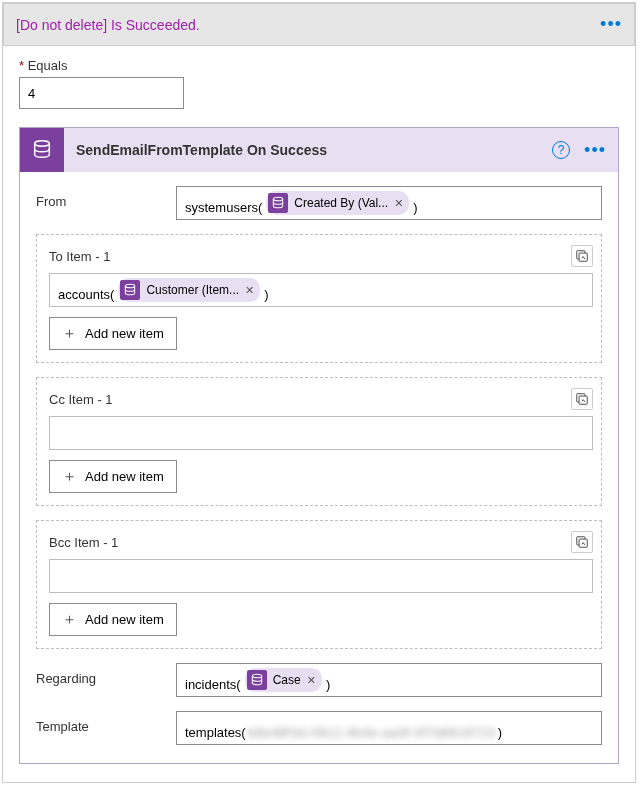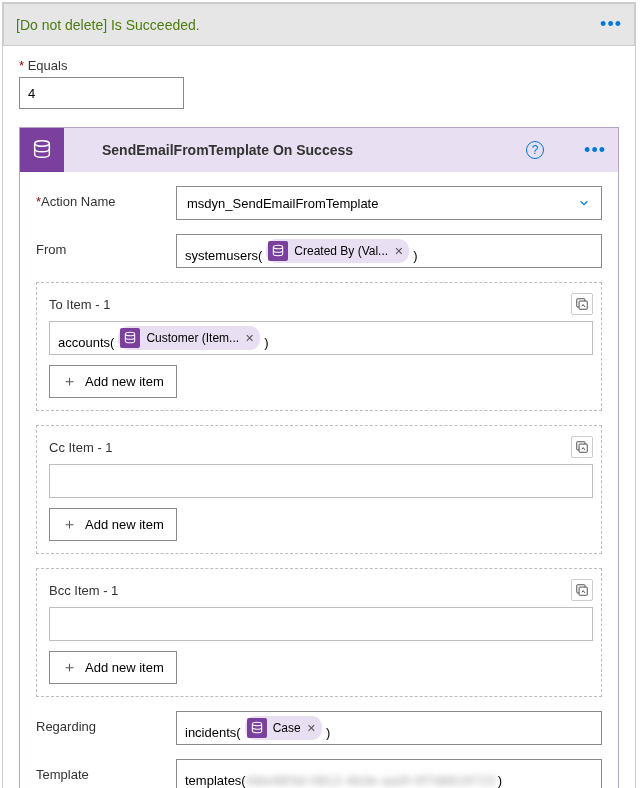--- a/index.html
+++ b/index.html
@@ -8,7 +8,7 @@
 
   
   .gray-header { background: #e6e6e6; border: 1px solid #ccc; padding: 10px 12px; display: flex; align-items: center; justify-content: space-between; }
-  .gray-header .title { font-size: 14px; color: #4d7c0f; }
+  .gray-header .title { font-size: 14px; color: #a21caf; }
   .dots { color: #0078d4; font-size: 18px; letter-spacing: 1px; cursor: pointer; }
 
   .body { padding: 12px 16px 18px 16px; }

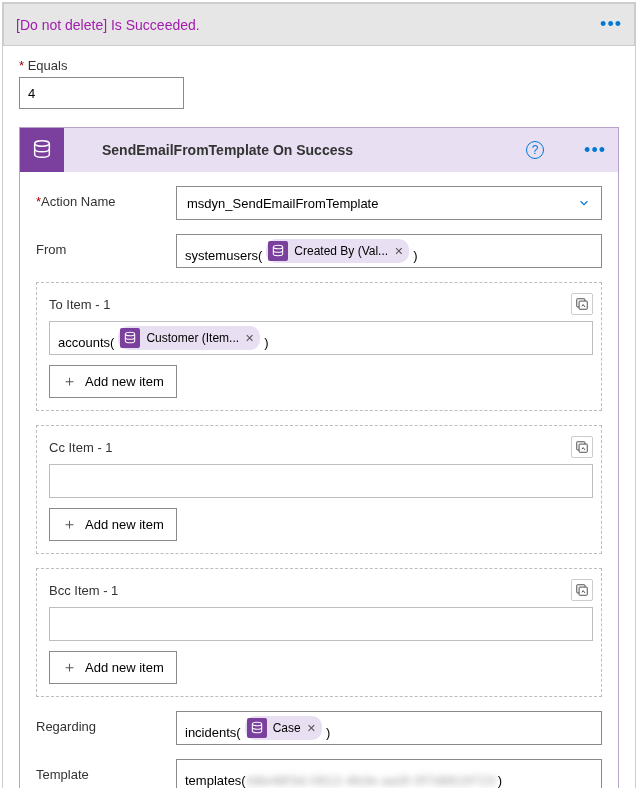--- a/index.html
+++ b/index.html
@@ -18,7 +18,7 @@
 
   
   .card { border: 1px solid #b7a3ca; margin-top: 18px; }
-  .card-header { background: #e9dff2; display: flex; align-items: center; padding: 0 12px 0 0; height: 44px; gap: 26px; }
+  .card-header { background: #e9dff2; display: flex; align-items: center; padding: 0 12px 0 0; height: 44px; }
   .card-icon { width: 44px; height: 44px; background: #7b3f9d; display: flex; align-items: center; justify-content: center; margin-right: 12px; }
   .card-title { font-size: 14px; color: #333; font-weight: 600; flex: 1; }
   .help { color: #0078d4; border: 1.5px solid #0078d4; border-radius: 50%; width: 18px; height: 18px; display: inline-flex; align-items: center; justify-content: center; font-size: 12px; margin-right: 14px; cursor: pointer; }

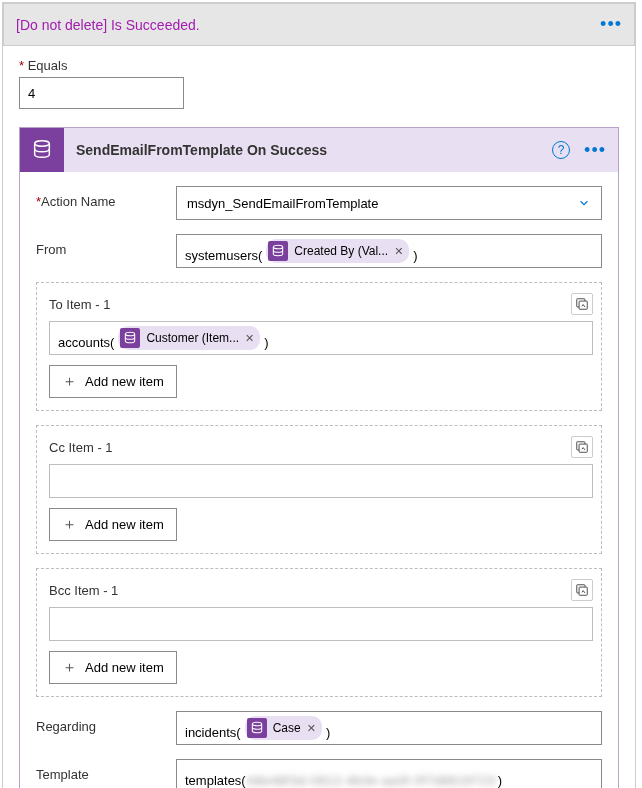--- a/index.html
+++ b/index.html
@@ -82,17 +82,6 @@
 
       <div class="card-body">
 
-        <div class="row">
-          <div class="row-label"><span class="req">*</span><span>Action Name</span></div>
-          <div class="row-field">
-            <div class="sel-box">
-              <span>msdyn_SendEmailFromTemplate</span>
-              <svg class="chev" viewBox="0 0 24 24" stroke="#0078d4" fill="none" stroke-width="2">
-                  <path d="M6 9l6 6 6-6"></path>
-                </svg>
-            </div>
-          </div>
-        </div>
 
         <div class="row">
           <div class="row-label">From</div>

